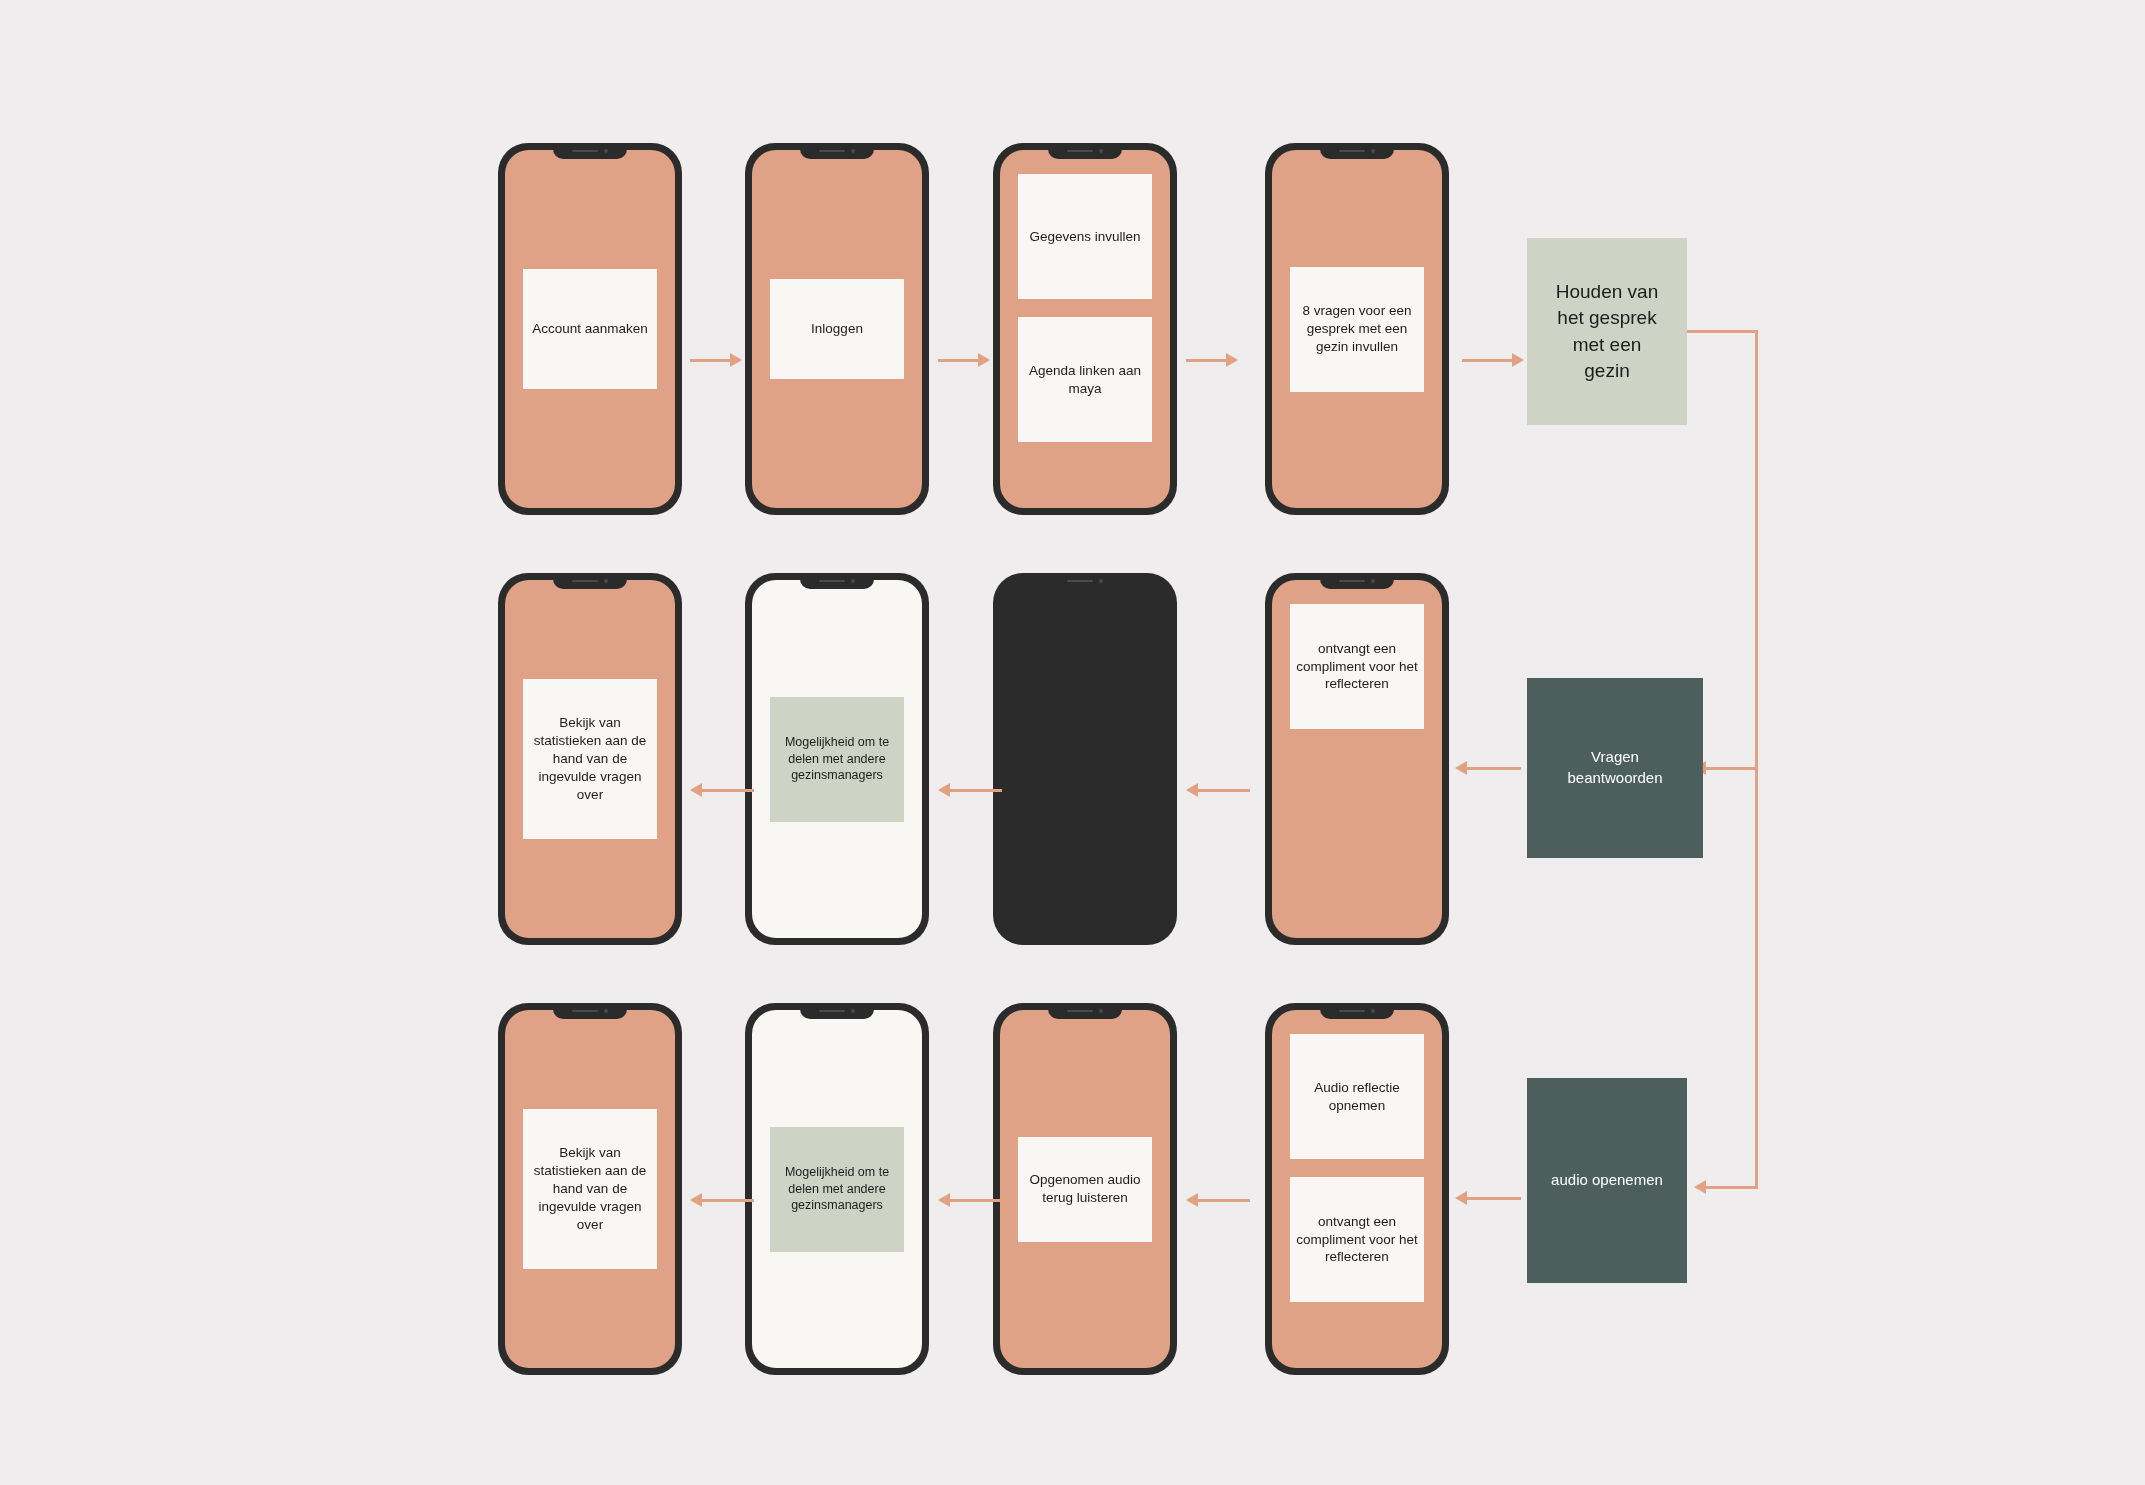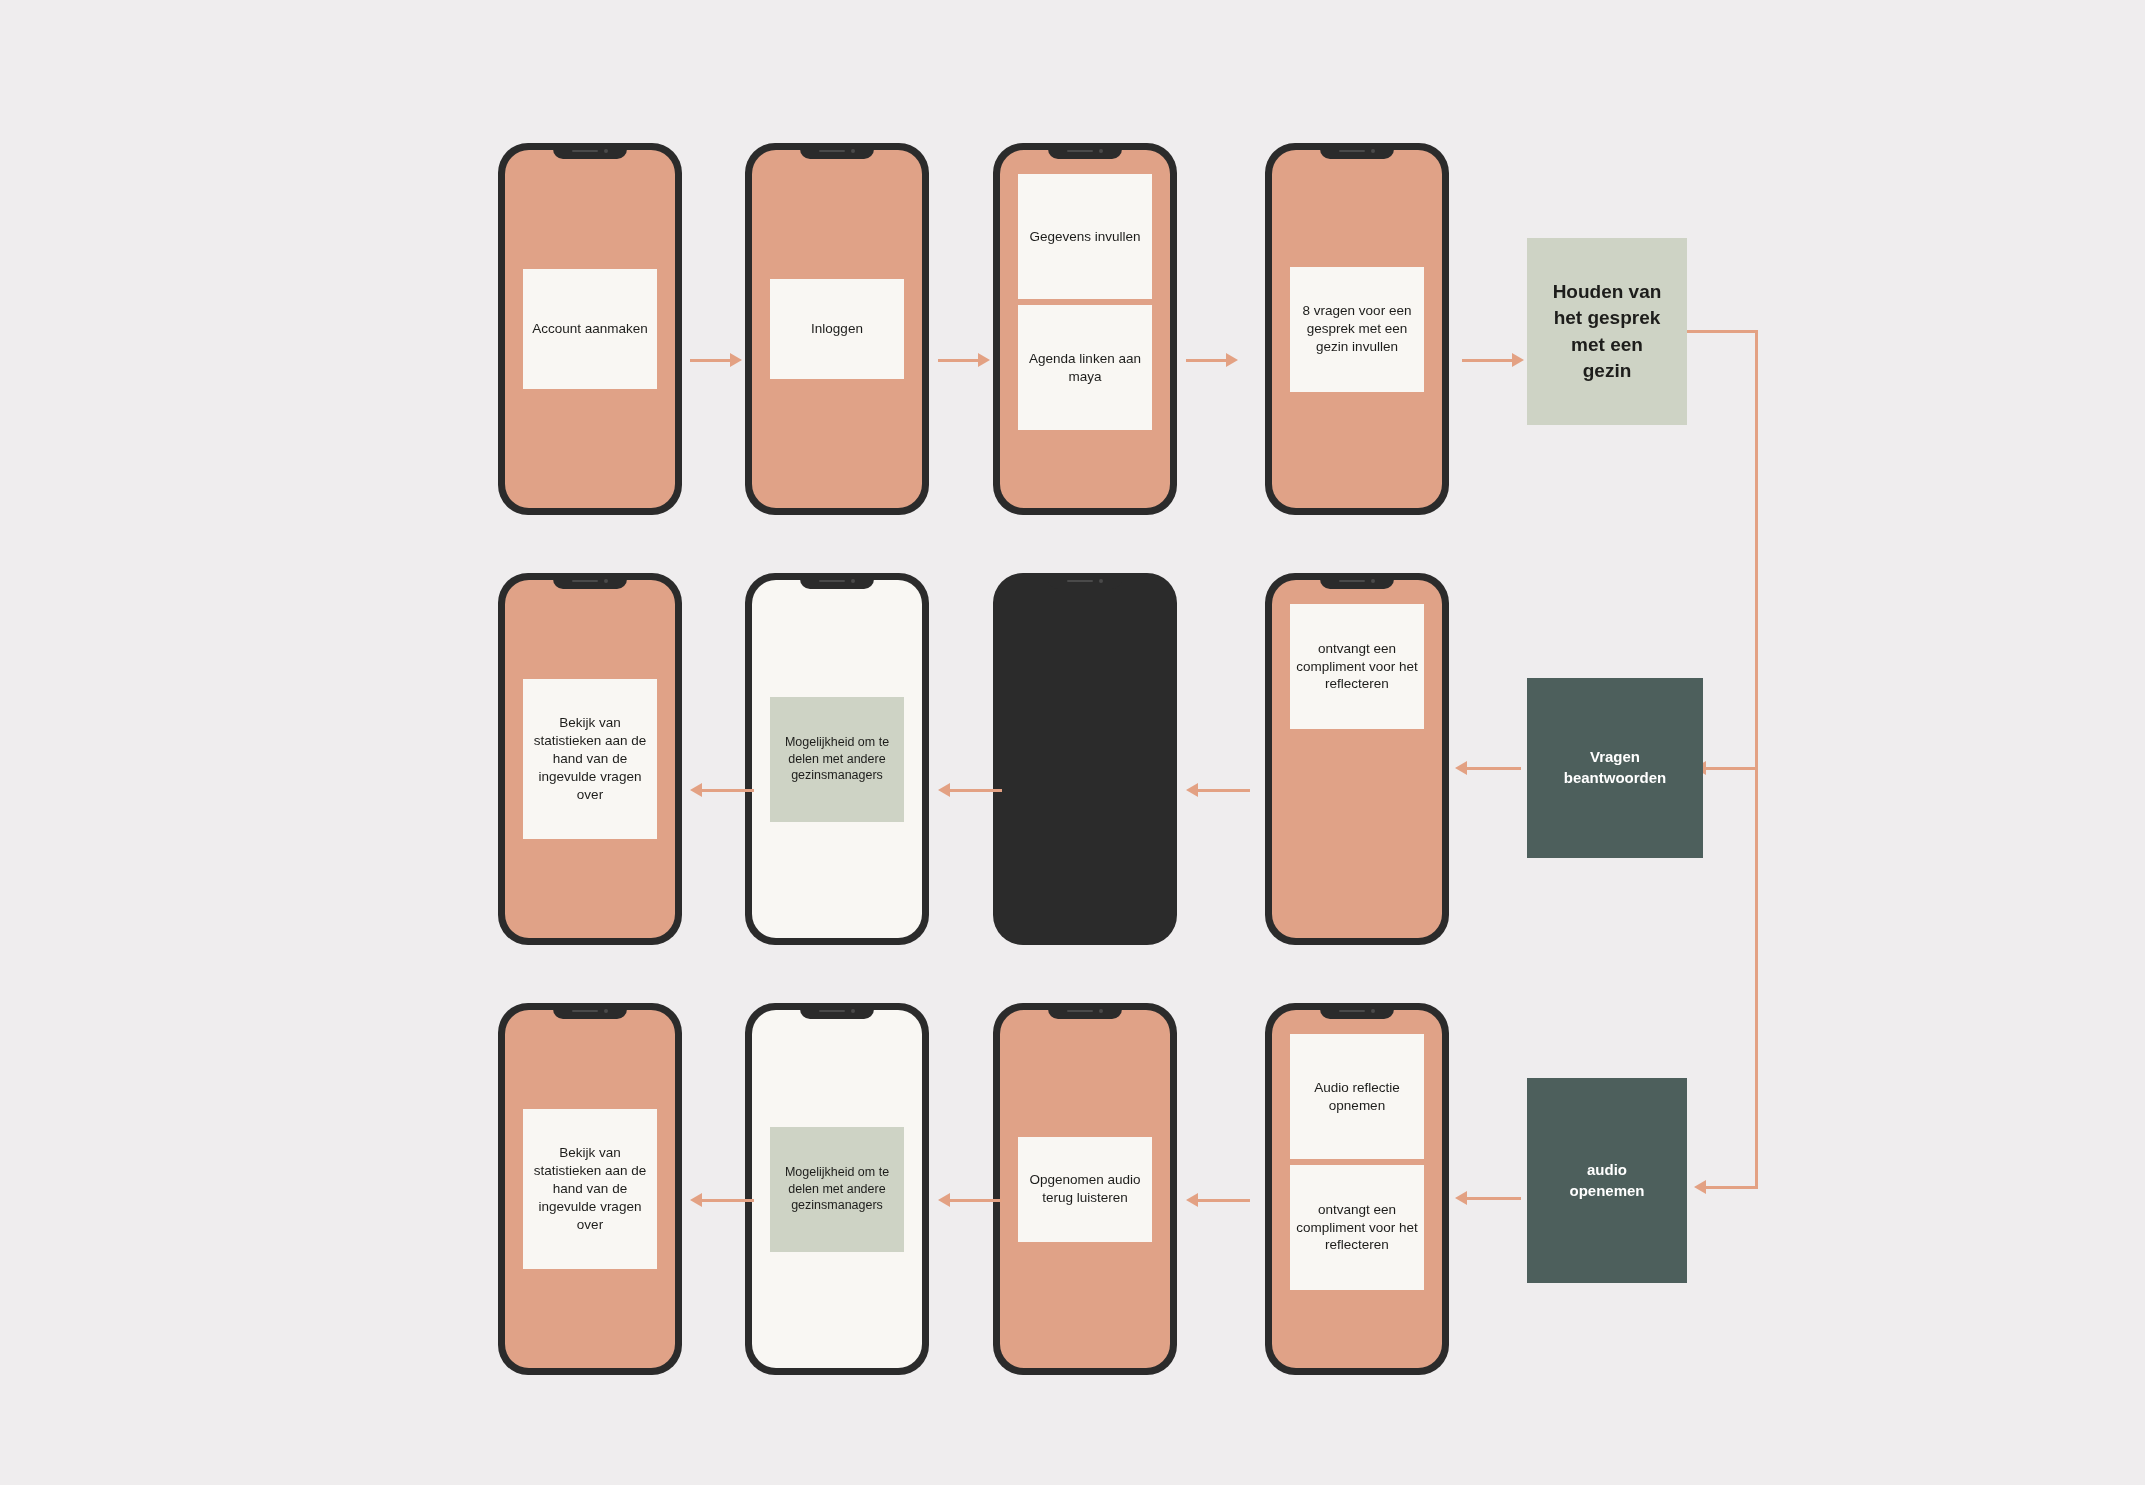--- a/index.html
+++ b/index.html
@@ -32,7 +32,7 @@
     justify-content:center;
     box-sizing:border-box;
     padding:0 18px;
-    gap:6px;
+    gap:18px;
   }
   .screen.salmon { background:#e0a287; }
   .screen.cream  { background:#f9f7f3; }

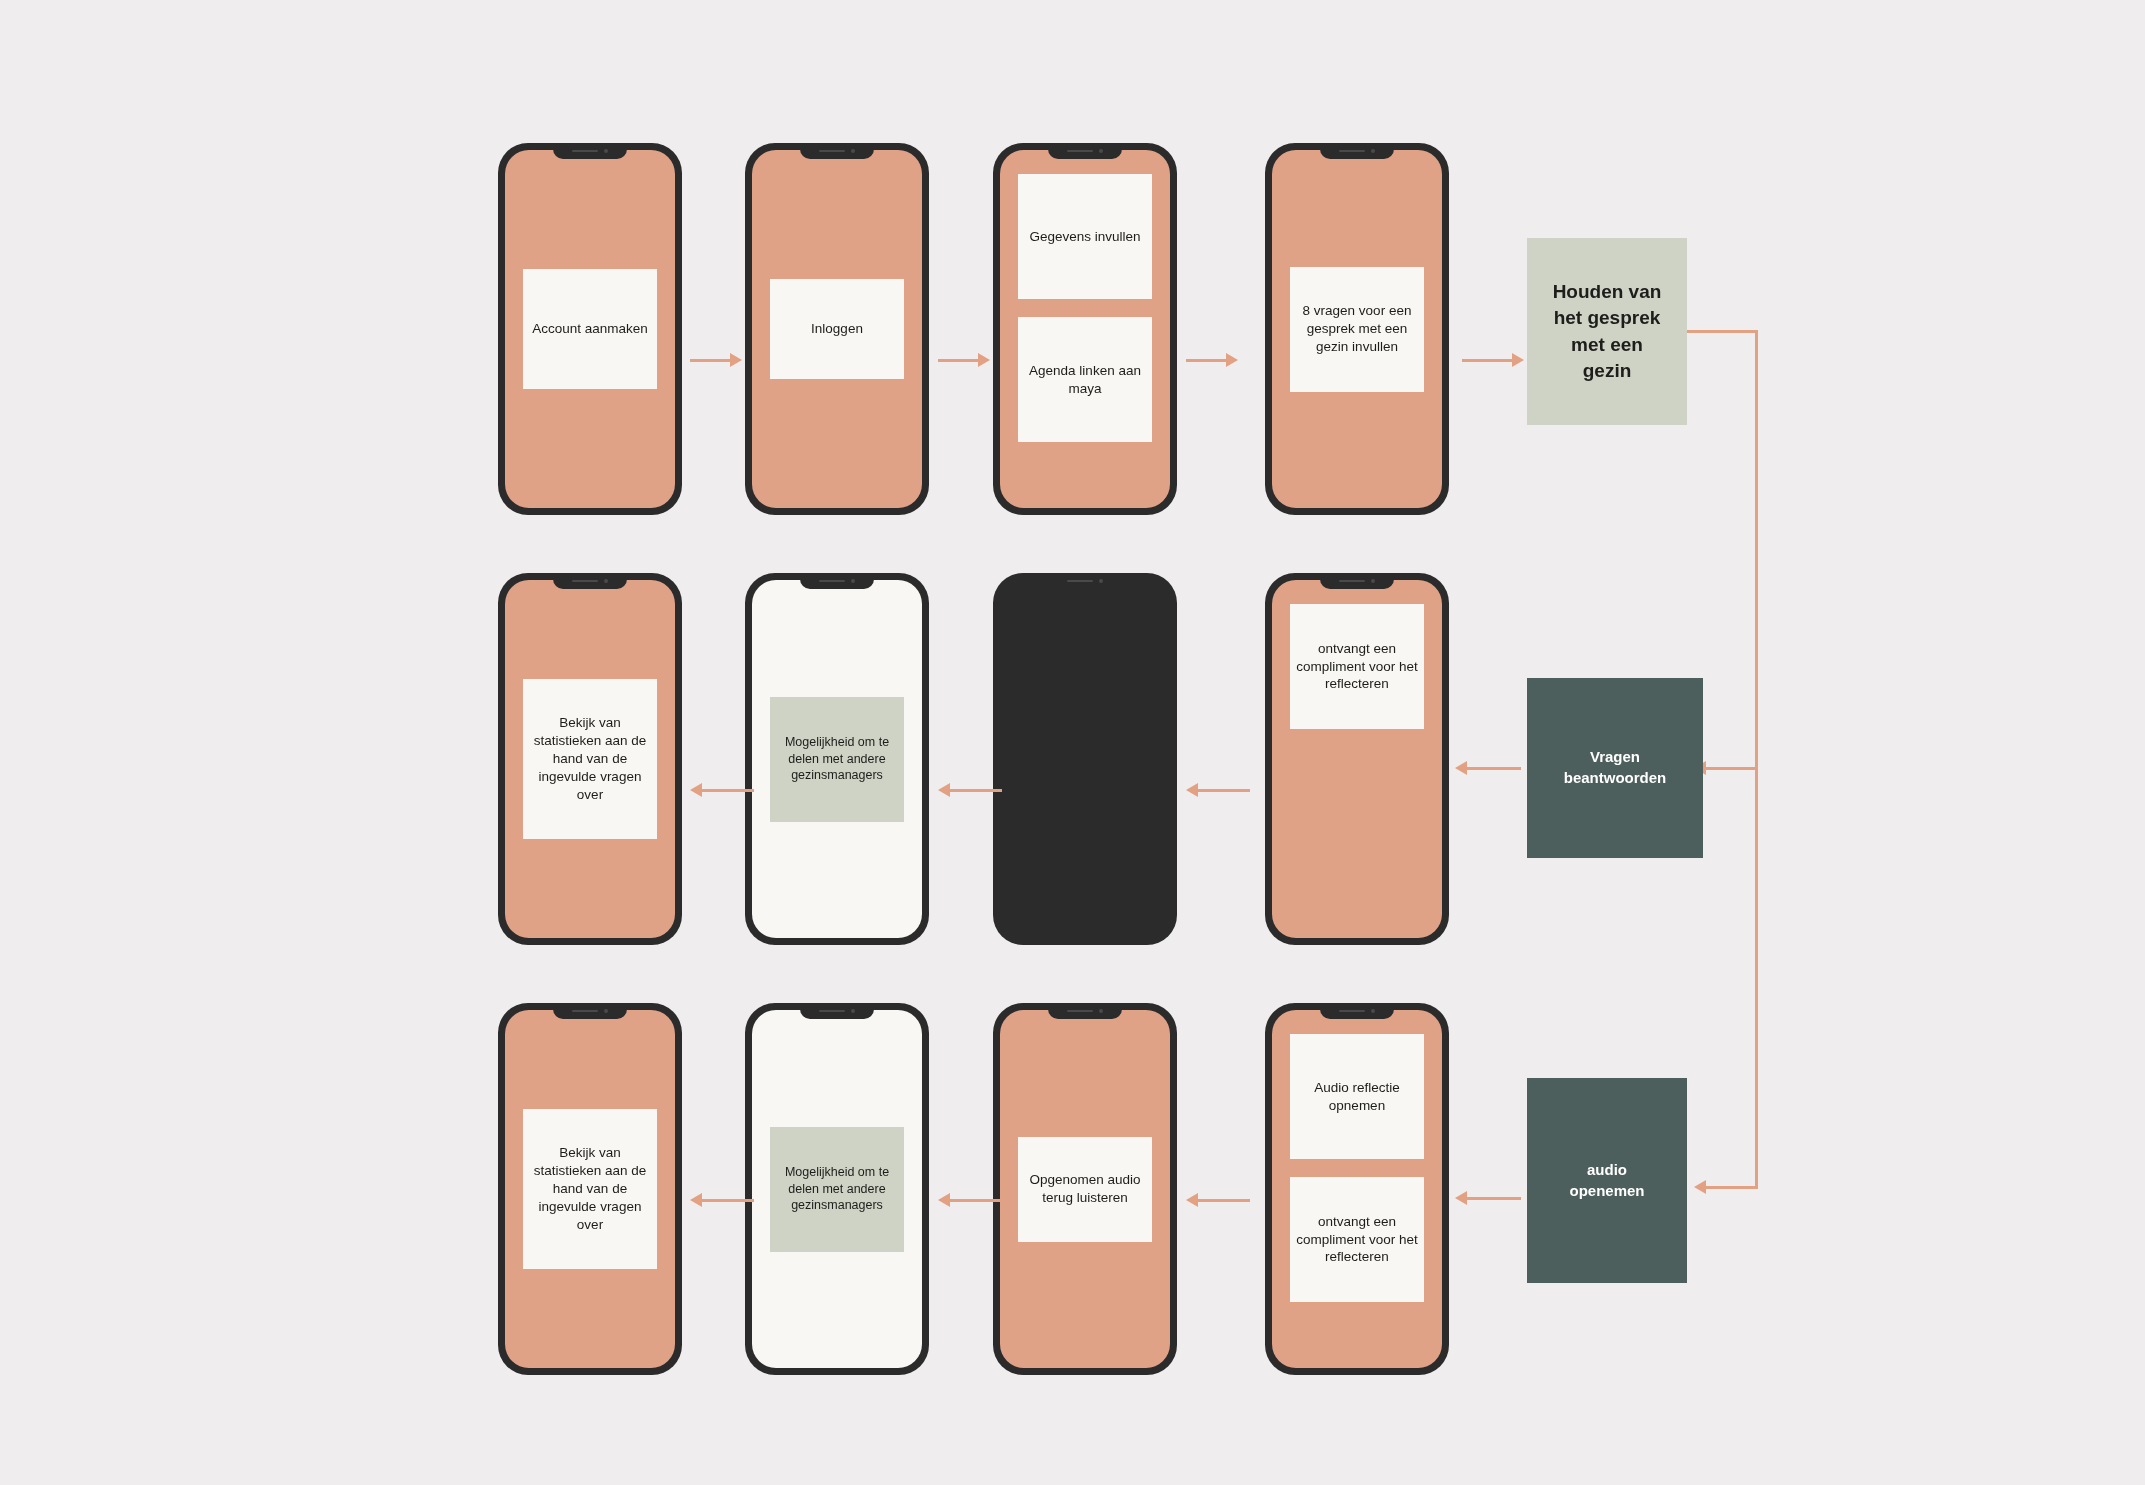--- a/index.html
+++ b/index.html
@@ -97,7 +97,6 @@
     text-align:center;
     line-height:1.38;
     padding:8px 22px;
-    font-weight:bold;
   }
   .sidebox.sage { background:#ced3c5; color:#1d1d1b; font-size:19px; }
   .sidebox.slate { background:#4d5f5c; color:#ffffff; font-size:15px; }

